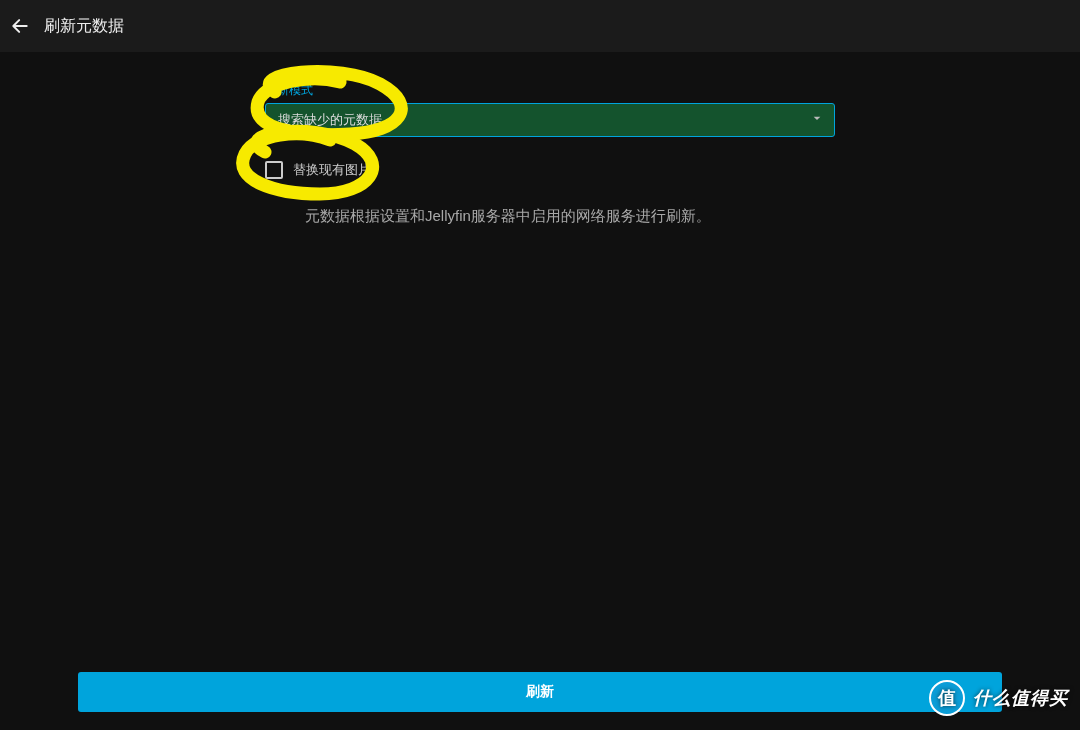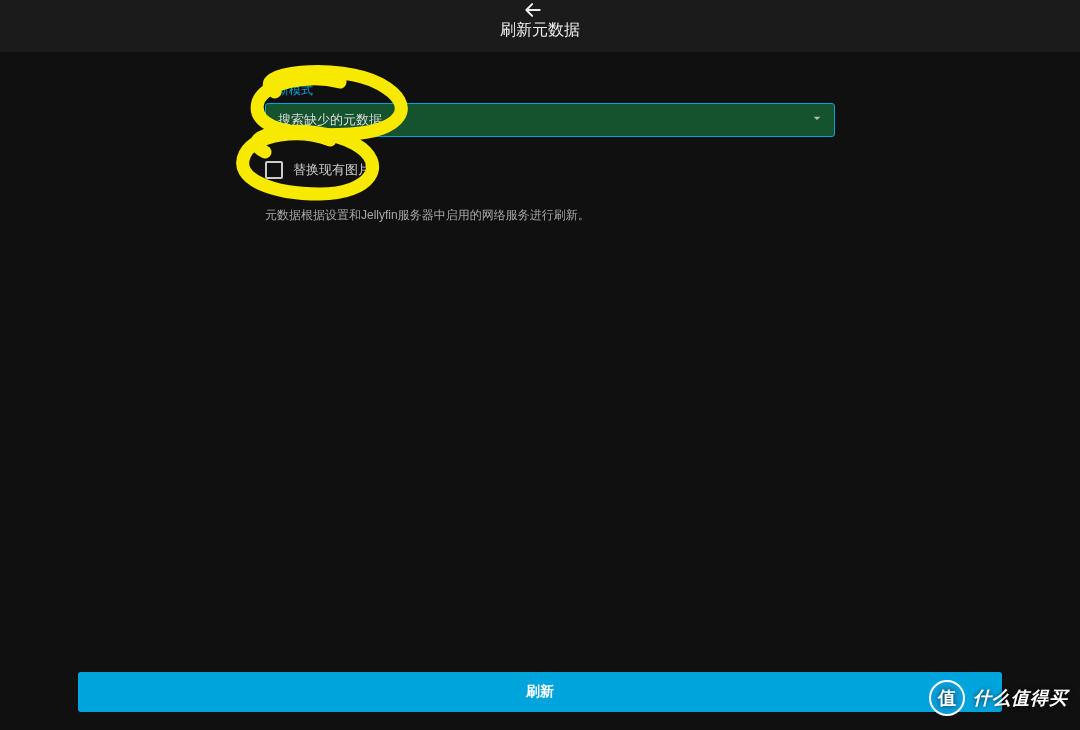--- a/index.html
+++ b/index.html
@@ -15,9 +15,8 @@
     .header {
       display: flex; align-items: center;
       height: 52px;
-      padding: 0 18px;
+      padding: 0 10px;
       background: #1b1b1b;
-      flex-direction: column;
     }
     .back-arrow {
       width: 20px; height: 20px;

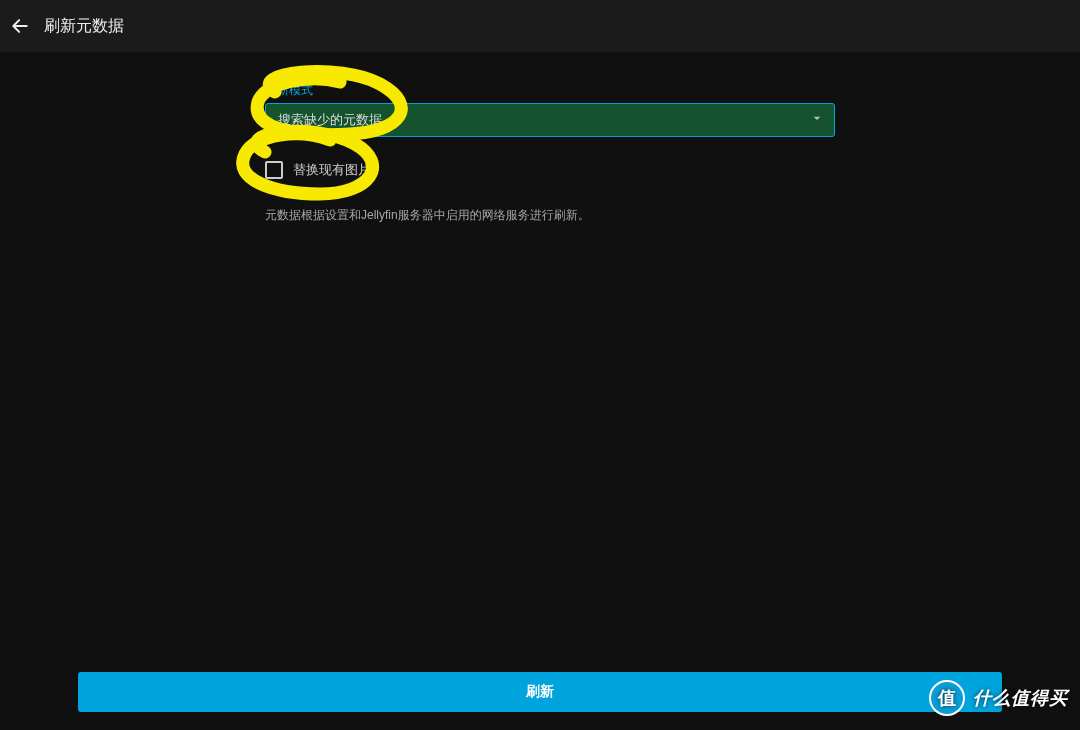--- a/index.html
+++ b/index.html
@@ -79,8 +79,9 @@
 
     .hint {
       margin-top: 28px;
-      font-size: 12px;
+      font-size: 15px;
       color: #a8a8a8;
+      margin-left: 40px;
     }
 
     .footer {

